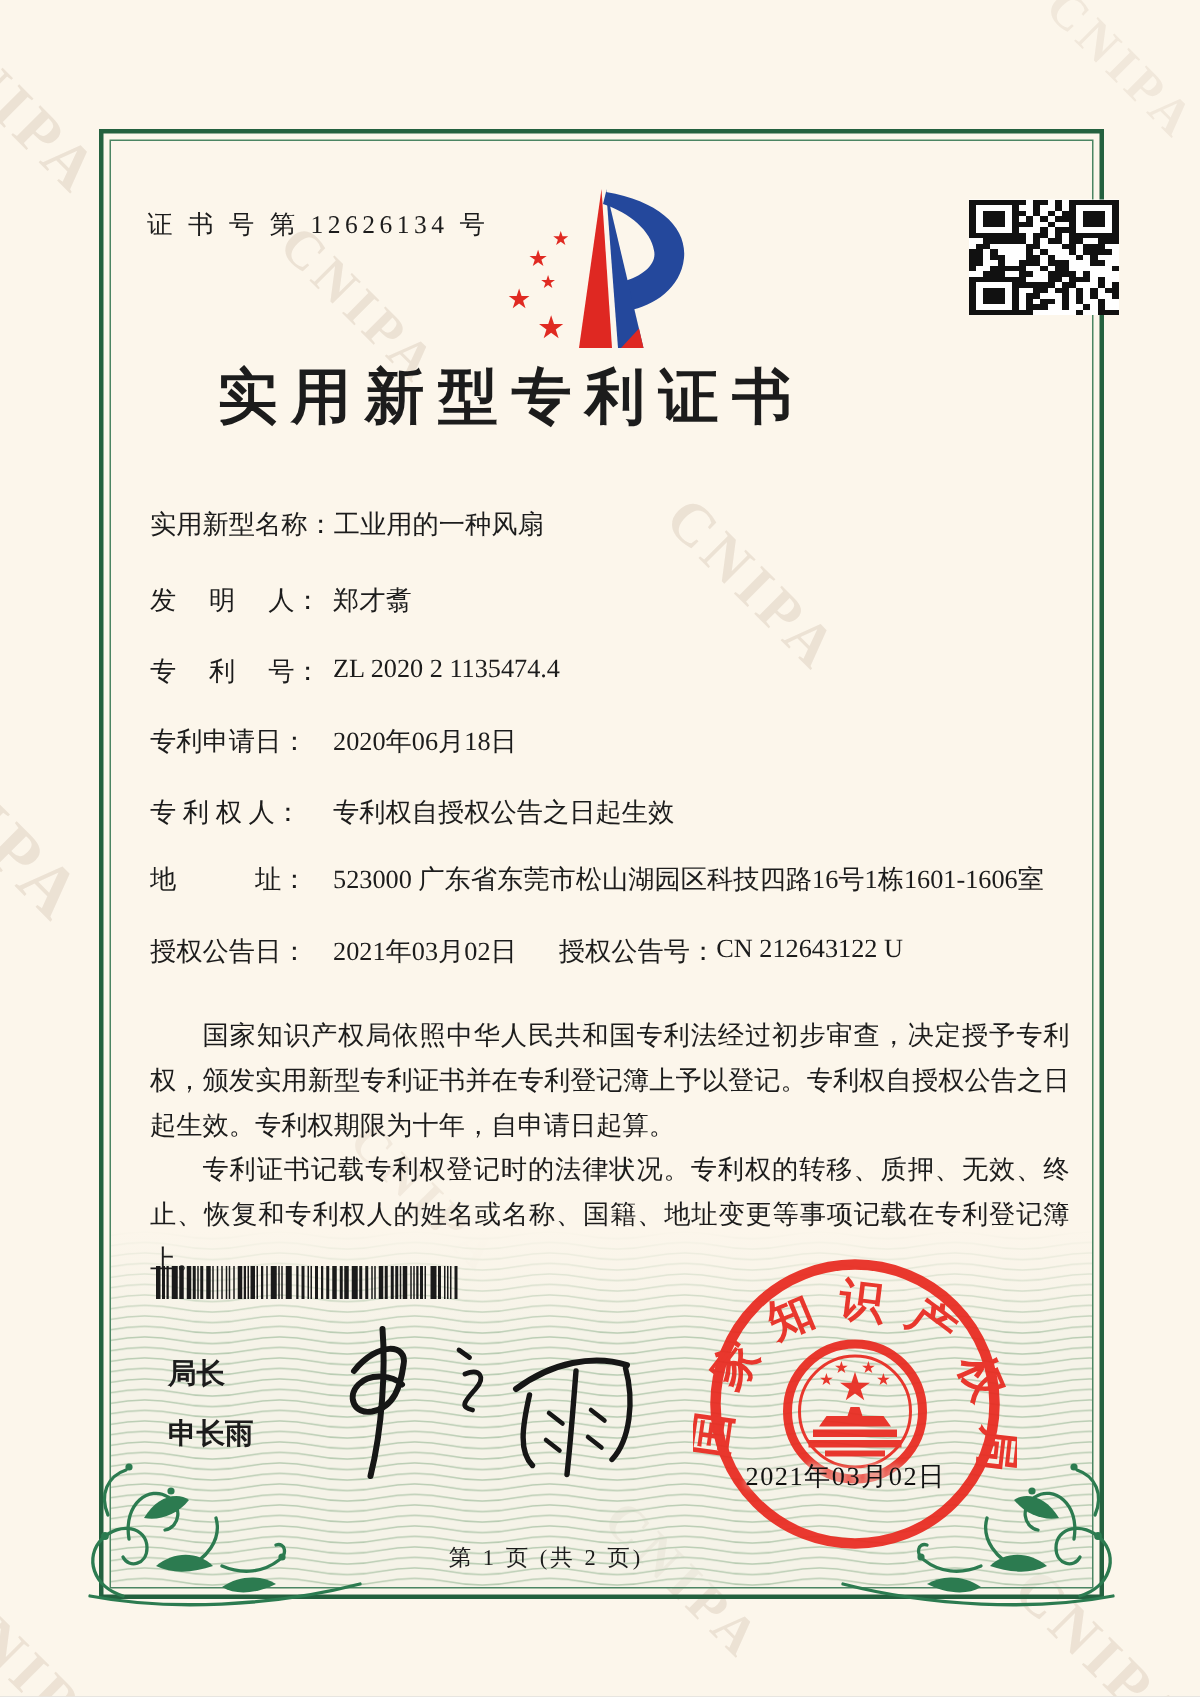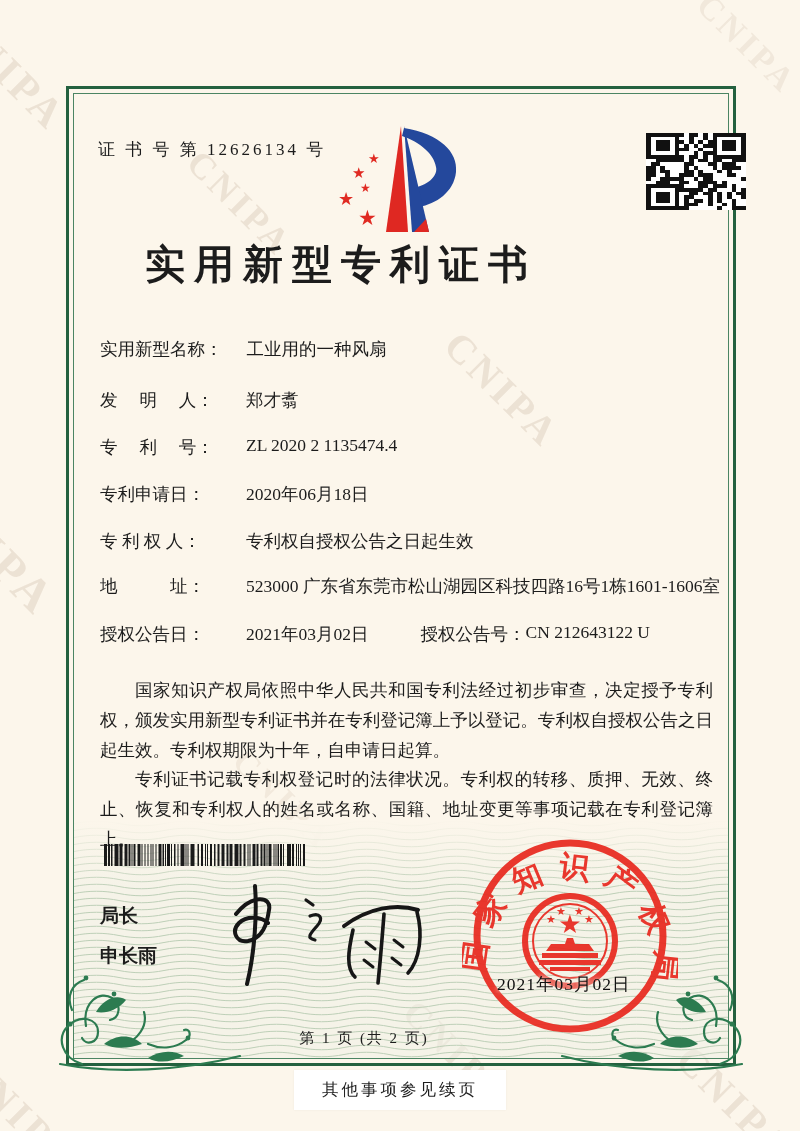--- a/index.html
+++ b/index.html
@@ -25,7 +25,7 @@
   .title{position:absolute;left:0;top:237px;width:673px;text-align:center;font-size:40px;
       font-weight:700;letter-spacing:9px;padding-left:9px;box-sizing:border-box;z-index:3;}
   
-  .row{position:absolute;left:100px;display:flex;font-size:17.5px;z-index:3;align-items:flex-start;gap:24px;}
+  .row{position:absolute;left:100px;display:flex;font-size:17.5px;z-index:3;align-items:flex-start;}
   .lbl{min-width:122px;white-space:pre;}
   .val{white-space:pre-wrap;}
   .row-grant .pair2{margin-left:28px;display:flex;}

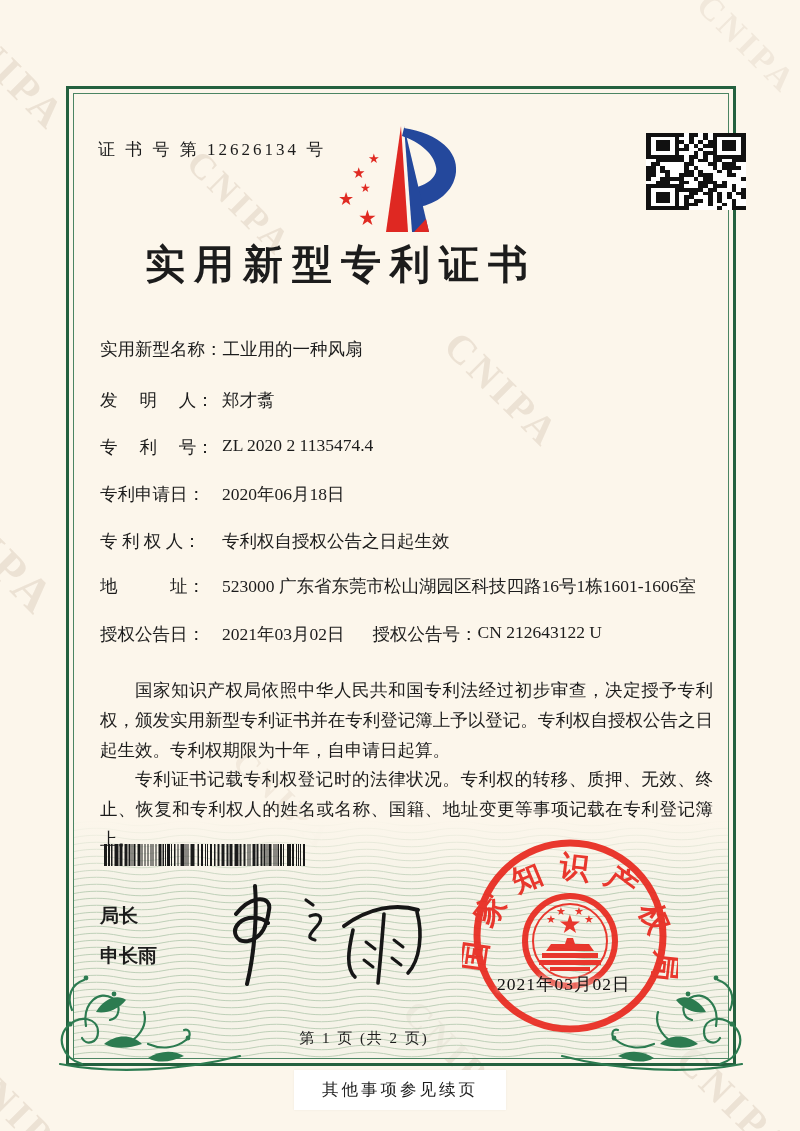--- a/index.html
+++ b/index.html
@@ -34,7 +34,7 @@
   .paras p{margin:0;font-size:17.5px;line-height:1.7;text-indent:2em;text-align:justify;}
   
   .barcode{position:absolute;left:104px;top:844px;width:206px;height:22px;z-index:3;}
-  .signer{position:absolute;left:100px;top:903px;z-index:3;
+  .signer{position:absolute;left:112px;top:903px;z-index:3;
       font-family:Liberation Sans, sans-serif;font-weight:600;font-size:19px;}
   .signer div{margin-bottom:14px;}
   .signature{position:absolute;left:218px;top:880px;z-index:3;}

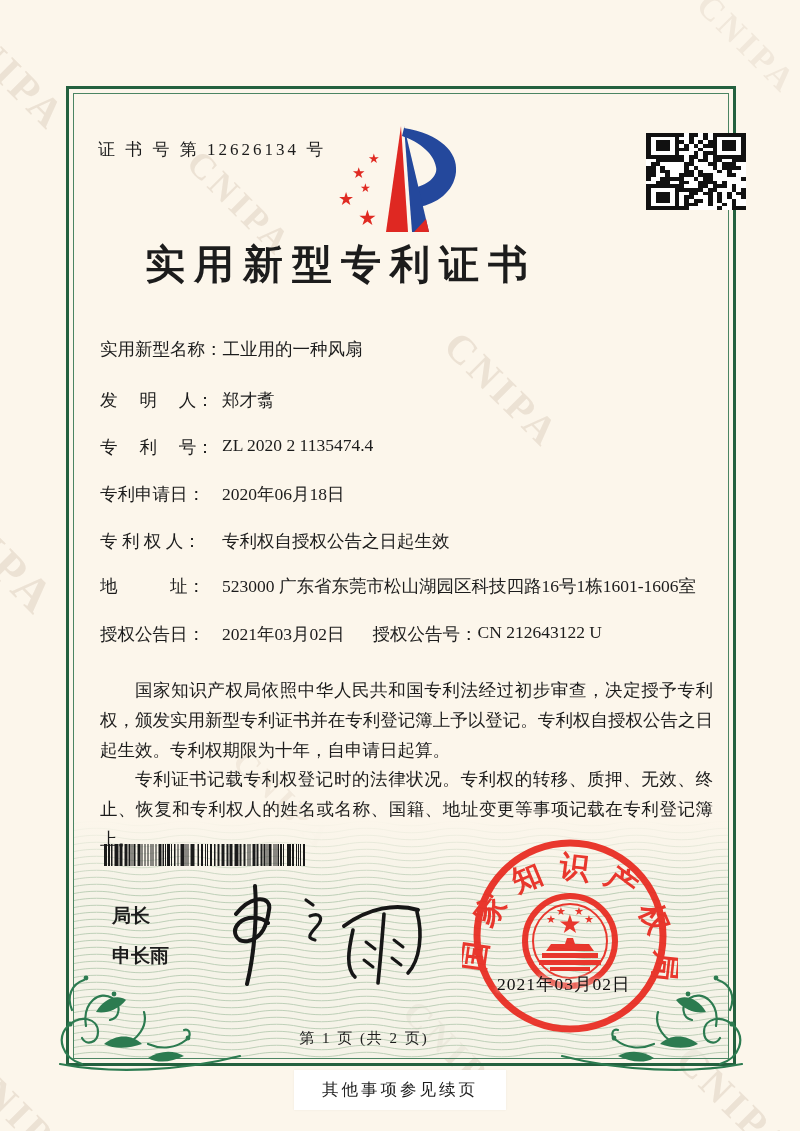--- a/index.html
+++ b/index.html
@@ -438,7 +438,6 @@
   <div class="seal-date">2021年03月02日</div>
 
   <div class="page-info">第 1 页 (共 2 页)</div>
-  <div class="note-box">其他事项参见续页</div>
 
 </div>
 

